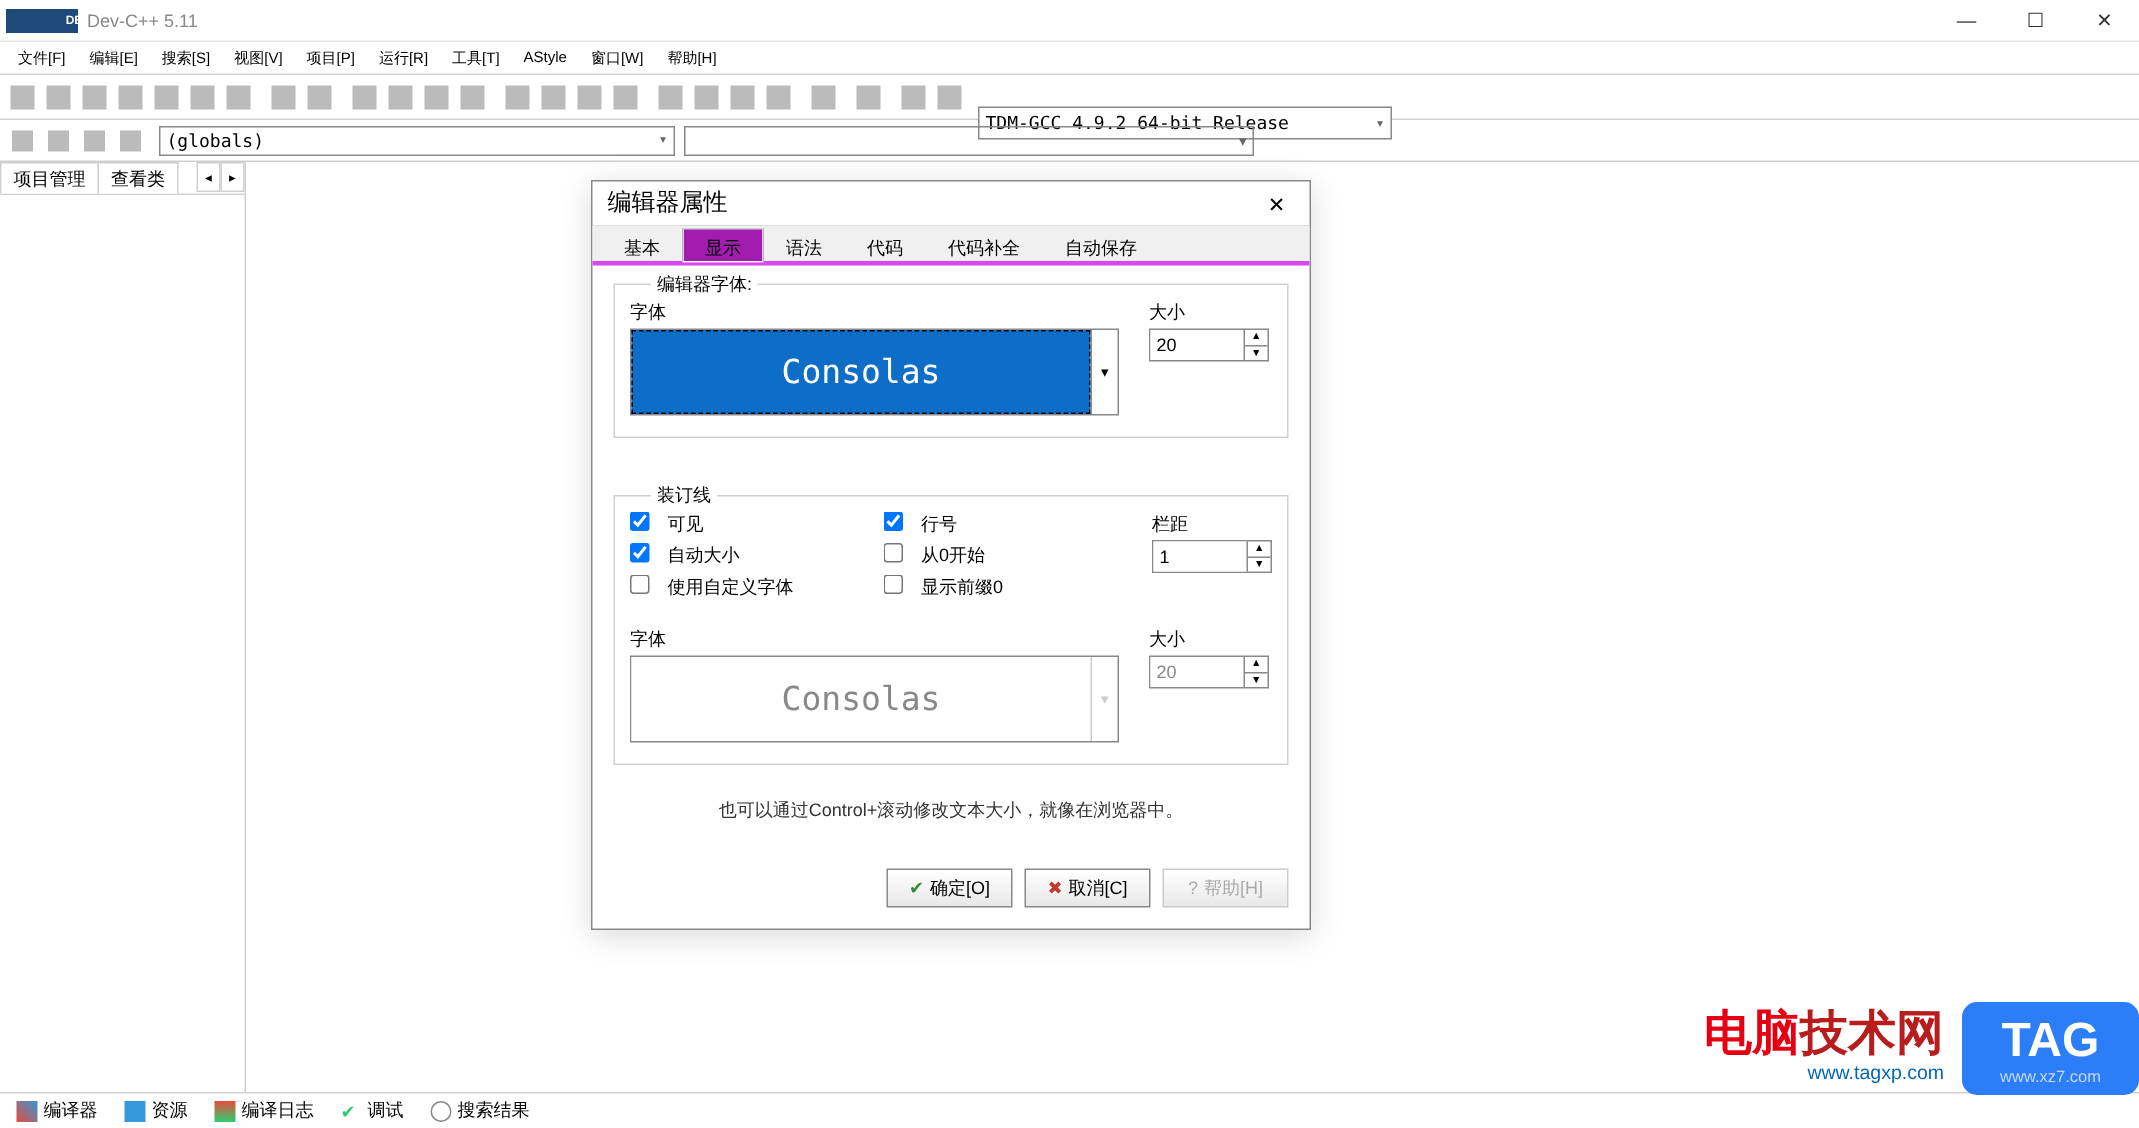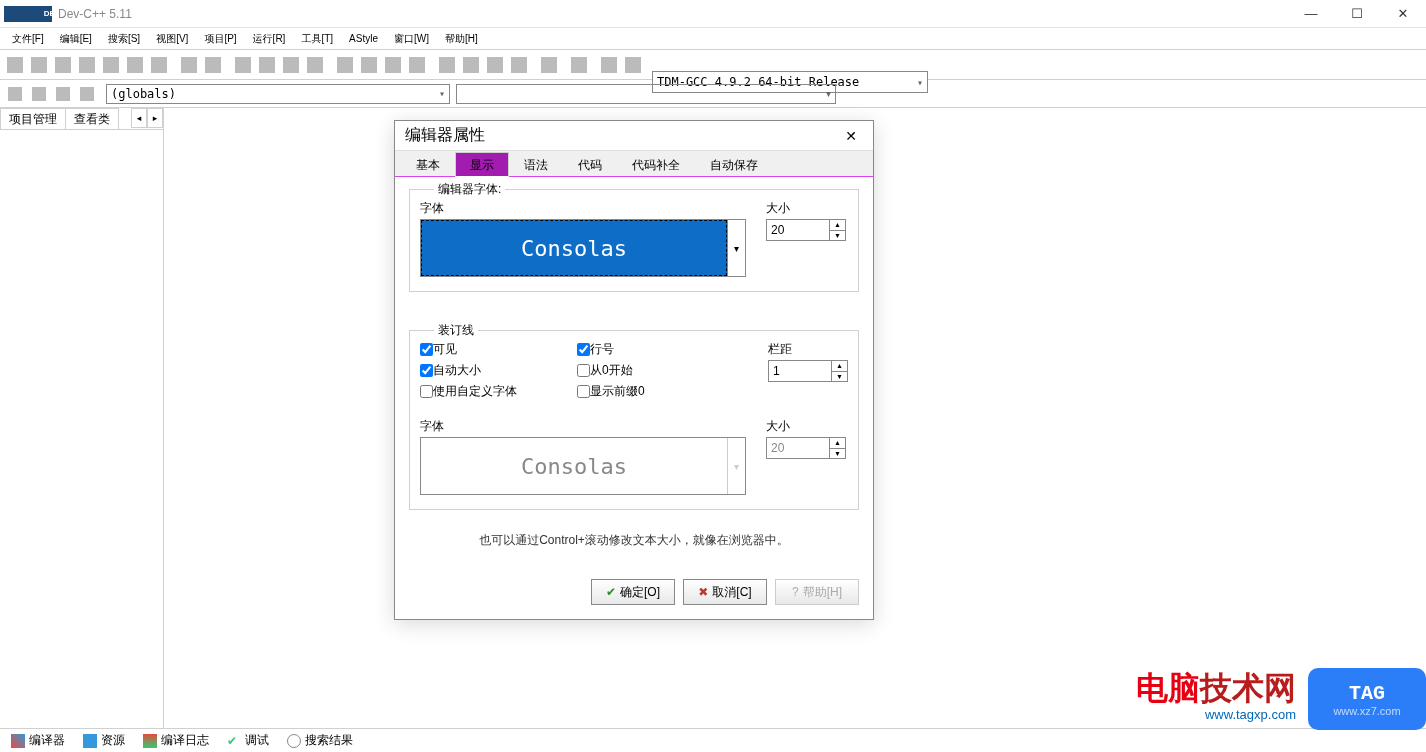--- a/index.html
+++ b/index.html
@@ -45,7 +45,7 @@
 .dialog-titlebar { height: 30px; display: flex; align-items: center; padding: 0 10px; border-bottom: 1px solid #ddd; }
 .dialog-titlebar .dtitle { flex: 1; font-size: 16px; }
 .dialog-titlebar .dclose { width: 24px; height: 24px; display: flex; align-items: center; justify-content: center; font-size: 14px; cursor: pointer; }
-.dialog-tabs { display: flex; height: 26px; padding-left: 6px; background: #f0f0f0; border-bottom: 1px solid #d946ef; position: relative; }
+.dialog-tabs { display: flex; height: 26px; padding-left: 6px; background: #f0f0f0; border-bottom: 3px solid #d946ef; position: relative; }
 .dialog-tab { padding: 4px 14px; font-size: 12px; border: 1px solid transparent; cursor: pointer; position: relative; top: 1px; }
 .dialog-tab.active { background: #a21caf; border: 1px solid #d0d0d0; border-bottom: 1px solid #fff; }
 .dialog-body { padding: 12px 14px; }

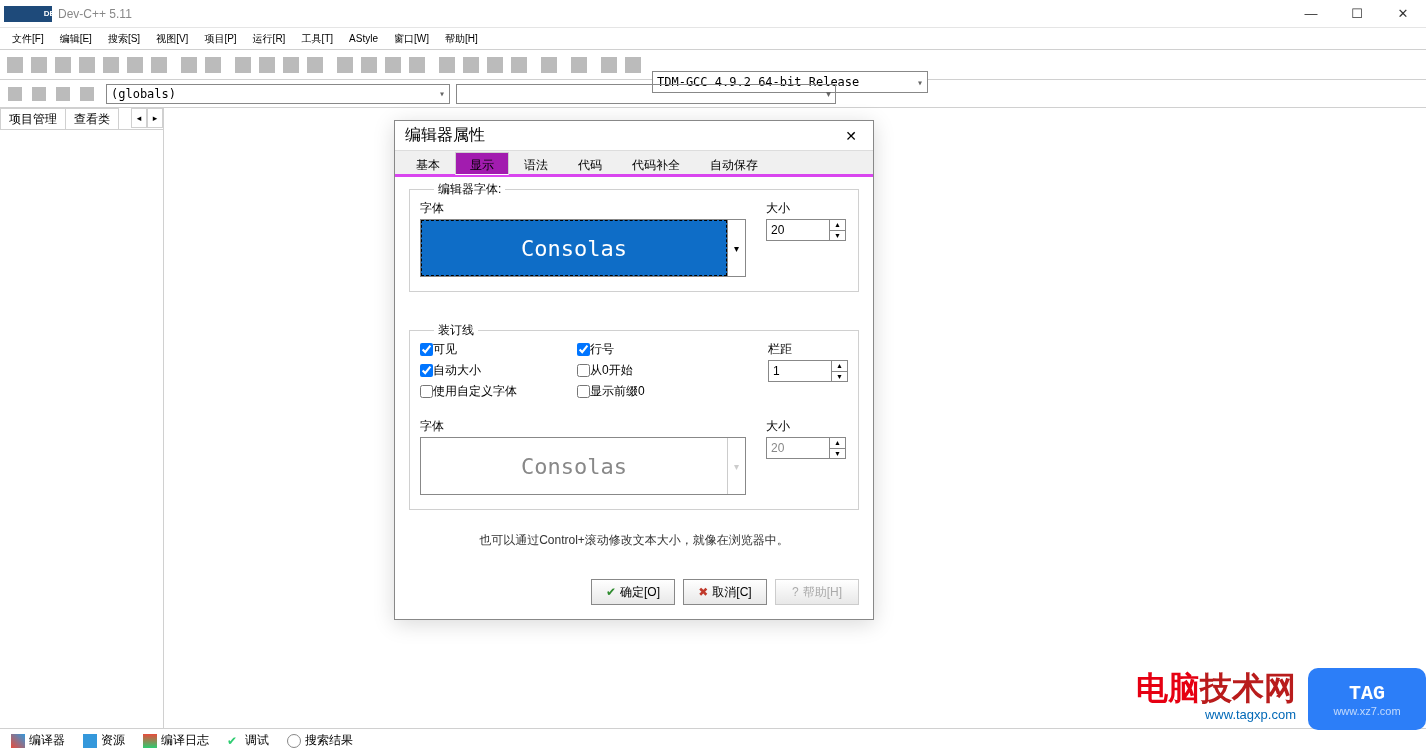--- a/index.html
+++ b/index.html
@@ -67,7 +67,7 @@
 
 .check-grid { display: flex; gap: 60px; margin-bottom: 8px; }
 .check-col { display: flex; flex-direction: column; gap: 4px; }
-.checkbox-row { display: flex; align-items: center; gap: 0; font-size: 12px; }
+.checkbox-row { display: flex; align-items: flex-start; gap: 12px; font-size: 12px; }
 .checkbox-row input[type=checkbox] { width: 13px; height: 13px; }
 
 .font-display2 { width: 326px; height: 58px; border: 1px solid #888; display: flex; align-items: center; position: relative; }

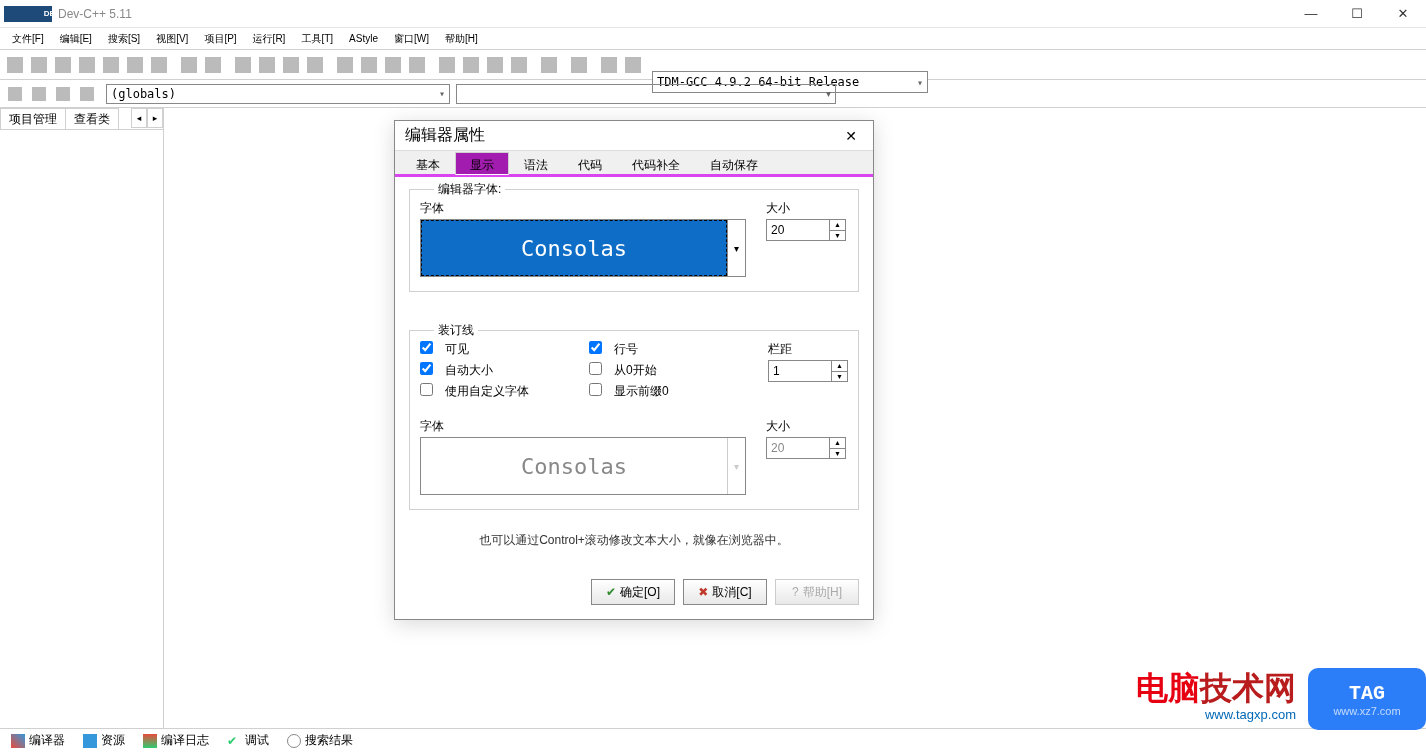--- a/index.html
+++ b/index.html
@@ -86,7 +86,7 @@
 .watermark1 .c2 { color: #b91c1c; }
 .watermark1 .sub { font-size: 13px; color: #0068b7; display: block; text-align: right; margin-top: -4px; font-weight: normal; font-family: Arial; }
 .watermark2 { position: absolute; right: 0; bottom: 22px; width: 118px; height: 62px; background: #2c7ef8; border-radius: 10px; display: flex; flex-direction: column; align-items: center; justify-content: center; color: #fff; }
-.watermark2 .tag-text { font-size: 20px; font-weight: bold; font-family: Liberation Mono, monospace; }
+.watermark2 .tag-text { font-size: 32px; font-weight: bold; font-family: Liberation Sans, sans-serif; }
 .watermark2 .tag-sub { font-size: 11px; color: rgba(255,255,255,0.7); }
 
 

